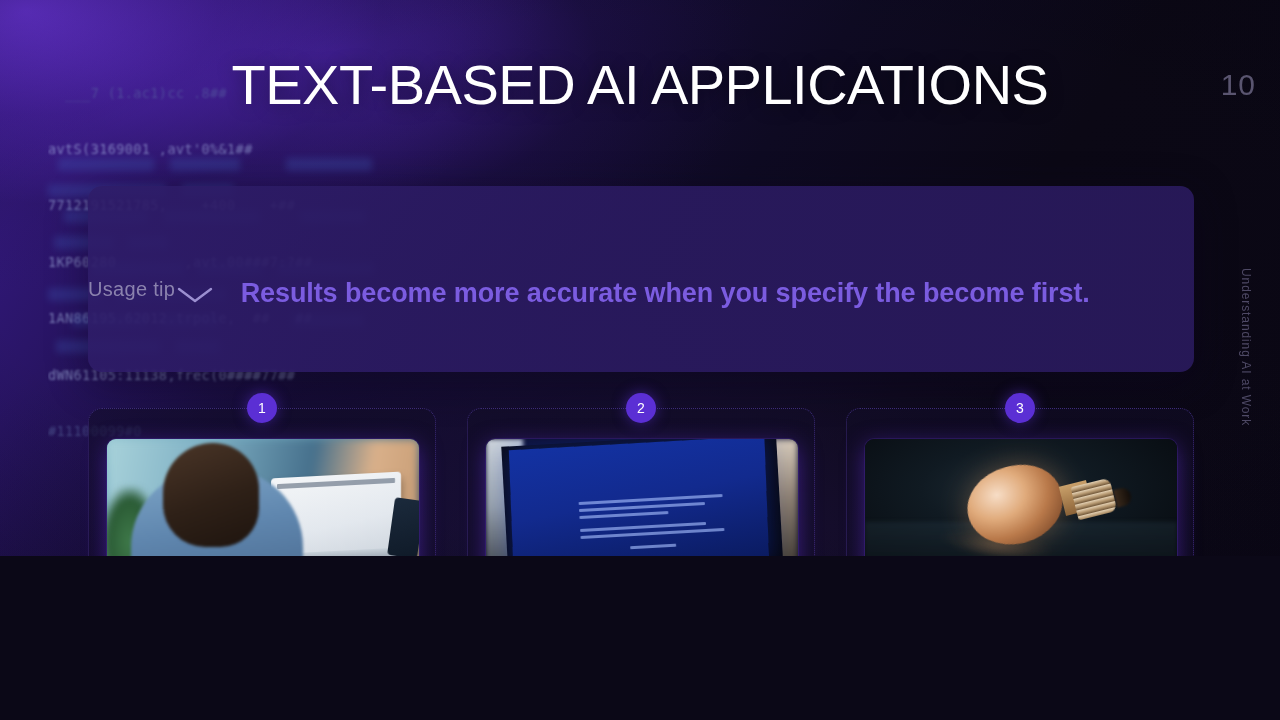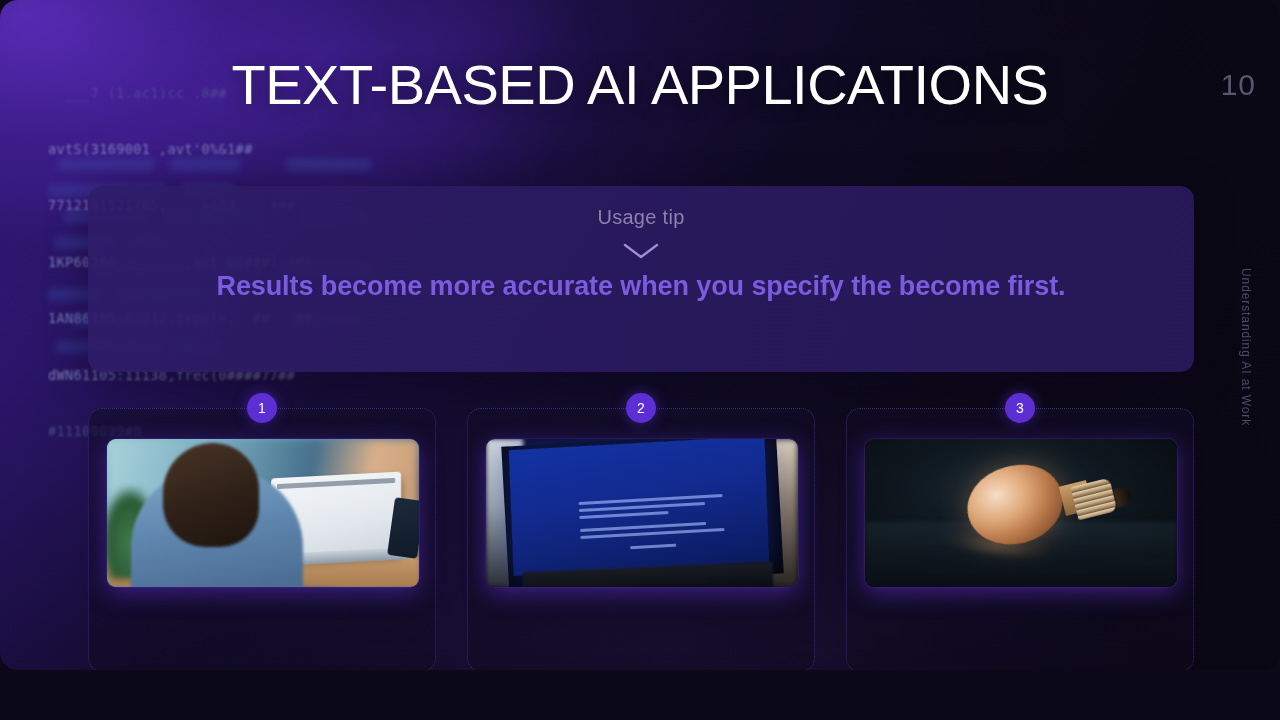--- a/index.html
+++ b/index.html
@@ -12,14 +12,13 @@
 
   #slide {
     position:relative;
-    width:1280px; height:670px;
+    width:1280px; height:556px;
     overflow:hidden;
     background:
       radial-gradient(ellipse 58% 72% at 2% 2%, rgba(104,52,214,0.95) 0%, rgba(73,34,160,0.62) 26%, rgba(40,20,92,0.28) 48%, rgba(14,10,30,0.0) 70%),
       radial-gradient(ellipse 46% 60% at 26% 10%, rgba(88,42,196,0.55) 0%, rgba(45,22,104,0.18) 45%, rgba(12,9,26,0) 72%),
       radial-gradient(ellipse 70% 90% at 52% 100%, rgba(38,22,82,0.55) 0%, rgba(16,11,34,0.2) 52%, rgba(10,8,22,0) 80%),
       linear-gradient(125deg, #3a1b8e 0%, #2a1568 16%, #170d3a 34%, #0e0a22 52%, #0b0815 70%, #0a0714 100%);
-    border-radius: 18px;
   }
 
   

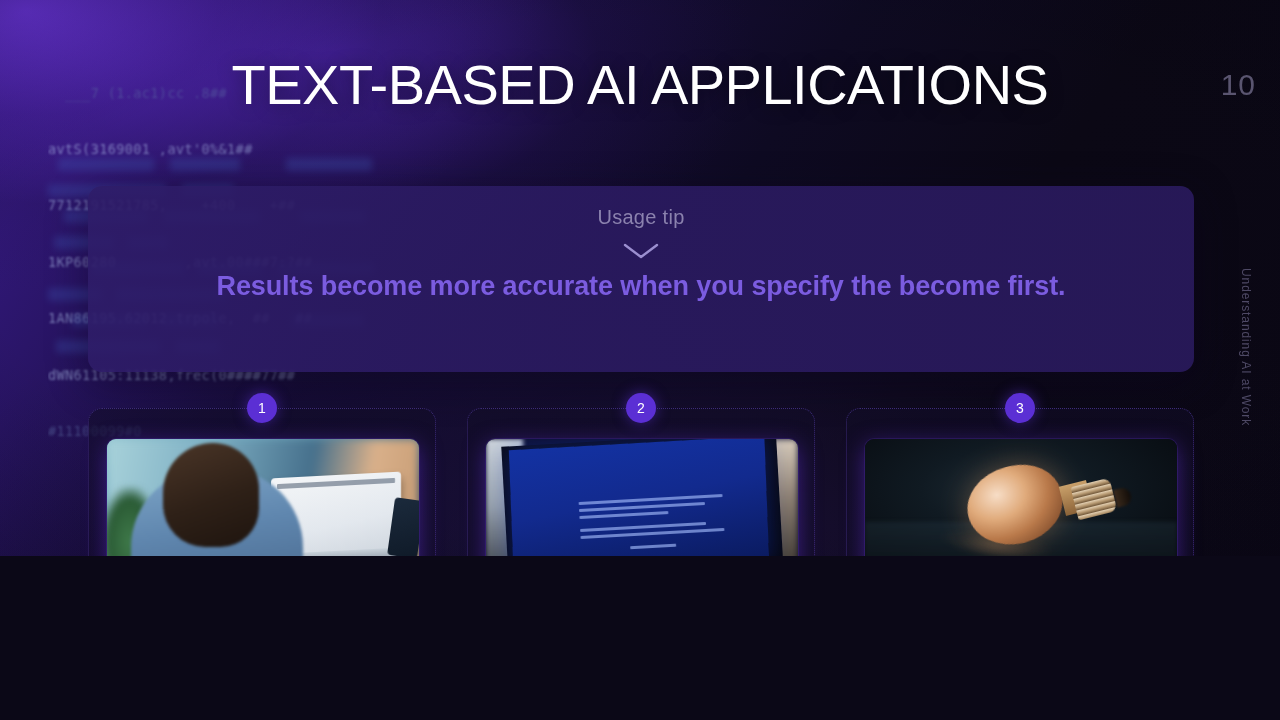--- a/index.html
+++ b/index.html
@@ -88,7 +88,7 @@
   }
   .tip-inner {
     position:absolute; inset:0;
-    display:flex; flex-direction:column; align-items:center;
+    display:flex; flex-direction:row; align-items:center;
     padding-top:20px;
   }
   .tip-label {

